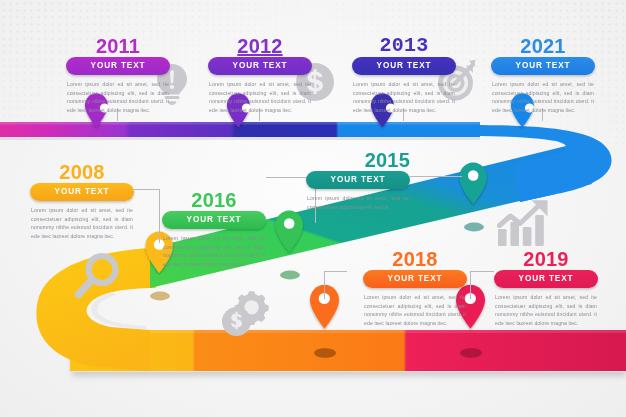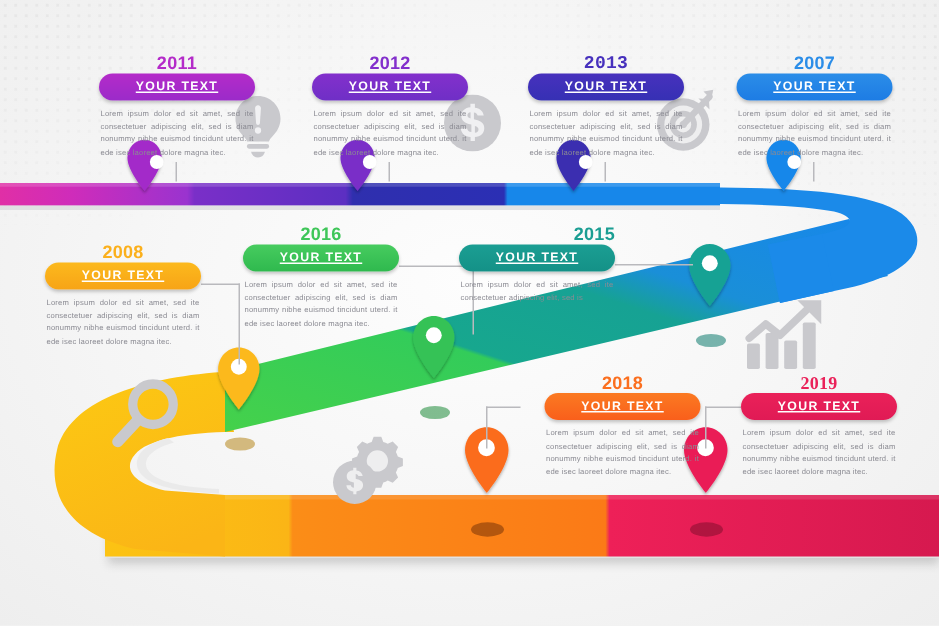--- a/index.html
+++ b/index.html
@@ -33,7 +33,7 @@
   
   .card{position:absolute;width:104px;}
   .card .year{
-    font-size:12px;font-weight:700;letter-spacing:.2px;line-height:1;
+    font-size:20px;font-weight:700;letter-spacing:.2px;line-height:1;
     margin:0 0 1px 0;text-align:center;
   }
   .badge{

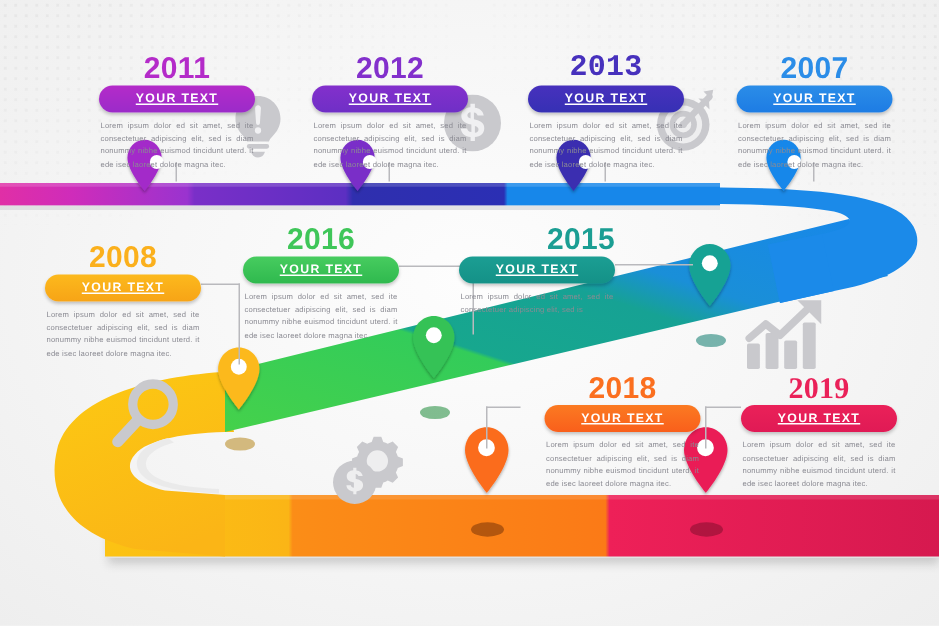--- a/index.html
+++ b/index.html
@@ -288,7 +288,7 @@
   </div>
 
   <div class="card" style="left:208px;top:36px;">
-    <div class="year" style="color:#8330cc;">2012</div>
+    <div class="year" style="color:#8330cc;text-decoration:underline;">2012</div>
     <button class="badge" style="background:linear-gradient(180deg,#8330cc,#6f2fc6);">YOUR TEXT</button>
     <div class="body-text">Lorem ipsum dolor ed sit amet, sed ite consectetuer adipiscing elit, sed is diam nonummy nibhe euismod tincidunt uterd. it ede isec laoreet dolore magna itec.</div>
   </div>

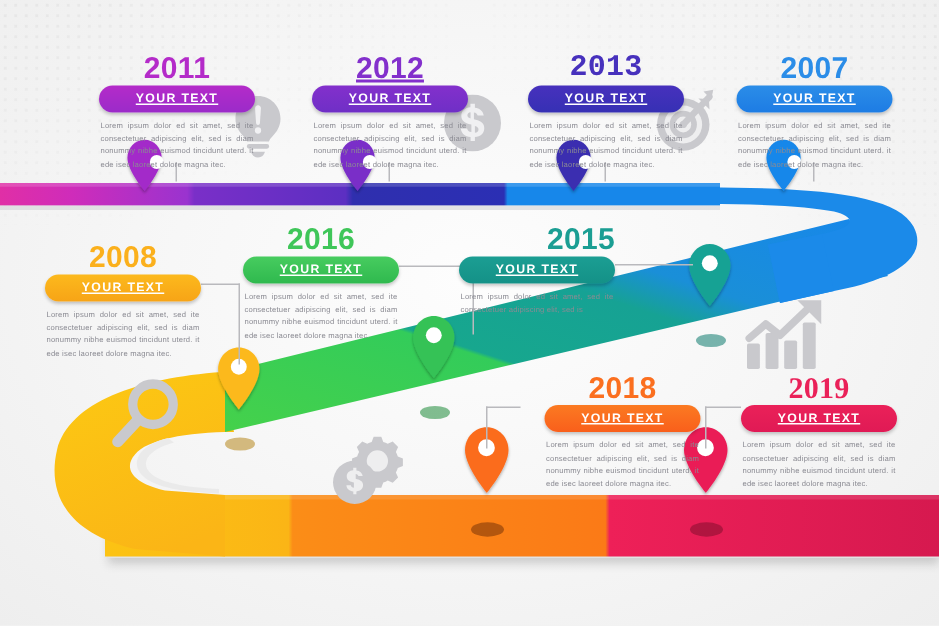--- a/index.html
+++ b/index.html
@@ -300,7 +300,7 @@
   </div>
 
   <div class="card" style="left:491px;top:36px;">
-    <div class="year" style="color:#2b8de8;">2007</div>
+    <div class="year" style="color:#2b8de8;">2021</div>
     <button class="badge" style="background:linear-gradient(180deg,#2b8de8,#1d7ce4);">YOUR TEXT</button>
     <div class="body-text">Lorem ipsum dolor ed sit amet, sed ite consectetuer adipiscing elit, sed is diam nonummy nibhe euismod tincidunt uterd. it ede isec laoreet dolore magna itec.</div>
   </div>

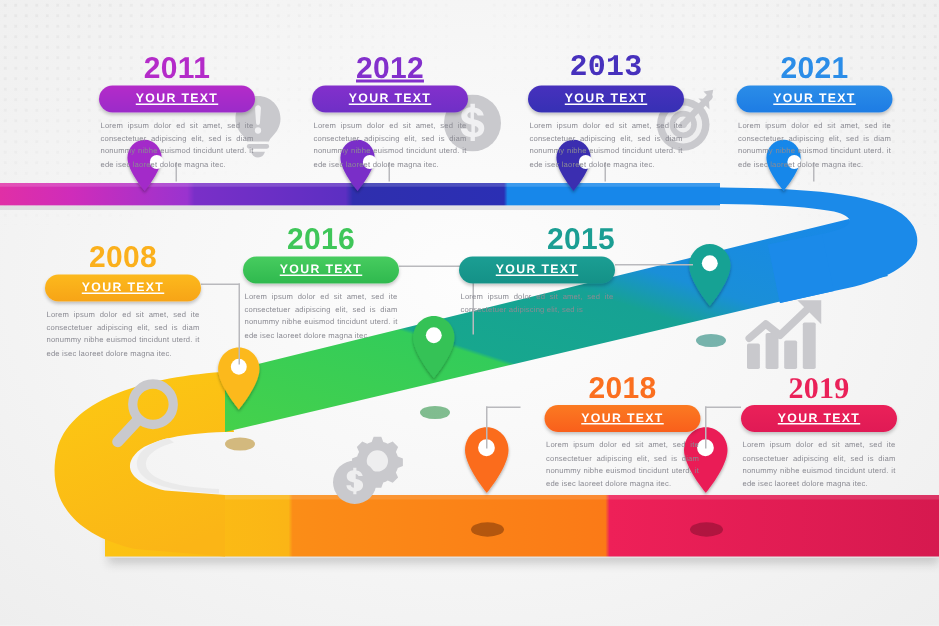--- a/index.html
+++ b/index.html
@@ -41,7 +41,7 @@
     border-radius:9px;color:#fff;font-size:8.2px;font-weight:700;
     letter-spacing:.9px;text-align:center;padding:4.3px 0 4.6px;
     box-shadow:0 1.5px 2.4px rgba(0,0,0,.22);
-    border:none;cursor:pointer;font-family:"Liberation Sans", sans-serif;text-decoration:underline;
+    border:none;cursor:pointer;font-family:"Liberation Sans", sans-serif;
   }
   .body-text{
     margin-top:5px;font-size:5.1px;line-height:1.72;color:#8b8b93;

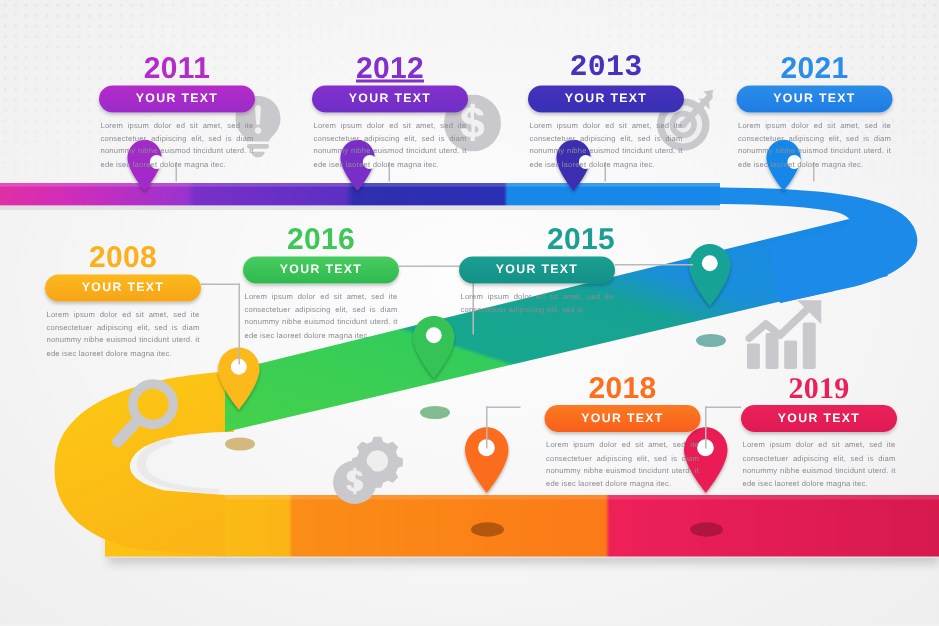--- a/index.html
+++ b/index.html
@@ -312,7 +312,7 @@
   </div>
 
   <div class="card" style="left:162px;top:150px;">
-    <div class="year" style="color:#3fc659;">2016</div>
+    <div class="year" style="color:#3fc659;margin-top:40px;">2016</div>
     <button class="badge" style="background:linear-gradient(180deg,#47cc5f,#2fb94e);">YOUR TEXT</button>
     <div class="body-text">Lorem ipsum dolor ed sit amet, sed ite consectetuer adipiscing elit, sed is diam nonummy nibhe euismod tincidunt uterd. it ede isec laoreet dolore magna itec.</div>
   </div>

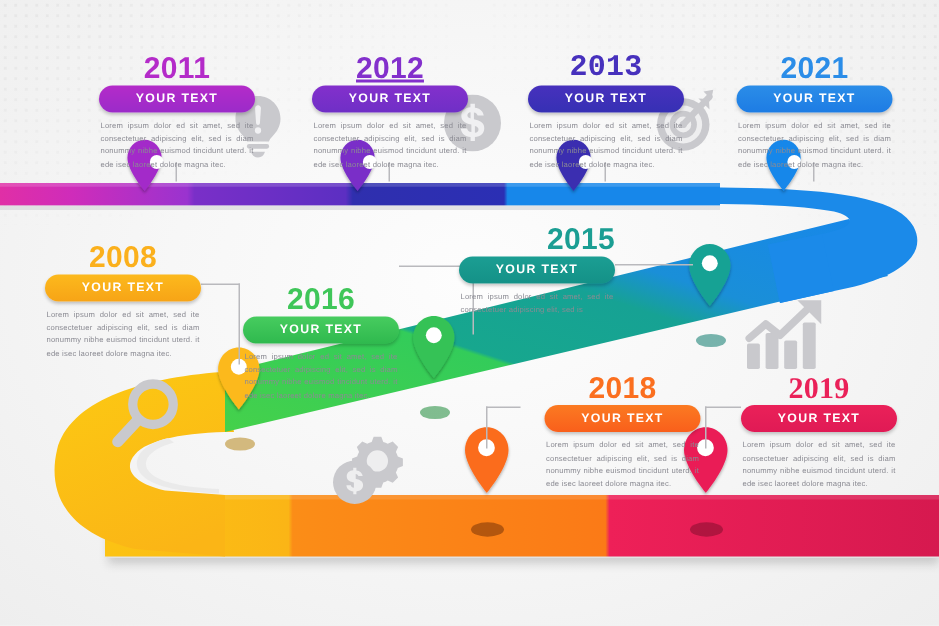--- a/index.html
+++ b/index.html
@@ -330,7 +330,7 @@
   </div>
 
   <div class="card" style="left:494px;top:249px;">
-    <div class="year" style="color:#ea2159;font-family:Liberation Serif, serif;">2019</div>
+    <div class="year" style="color:#ea2159;">2019</div>
     <button class="badge" style="background:linear-gradient(180deg,#ea2159,#e01a55);">YOUR TEXT</button>
     <div class="body-text">Lorem ipsum dolor ed sit amet, sed ite consectetuer adipiscing elit, sed is diam nonummy nibhe euismod tincidunt uterd. it ede isec laoreet dolore magna itec.</div>
   </div>

